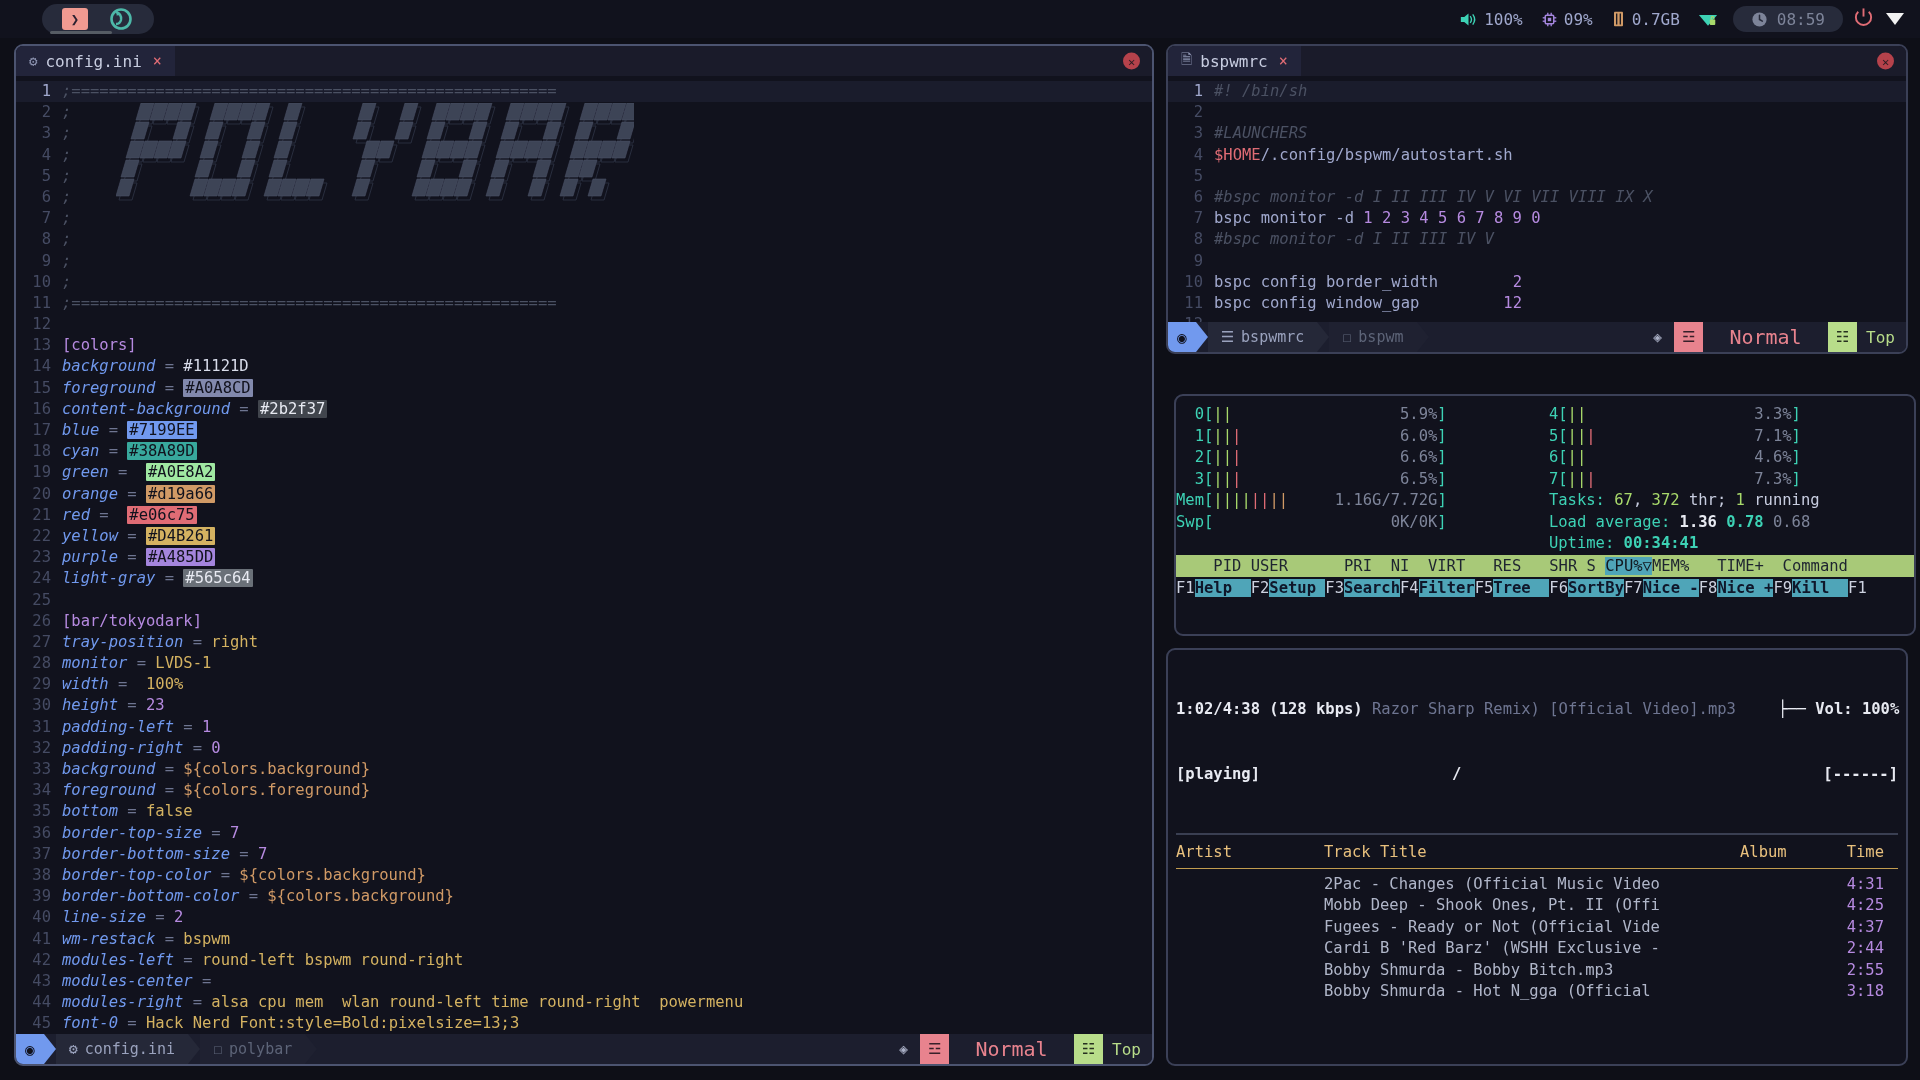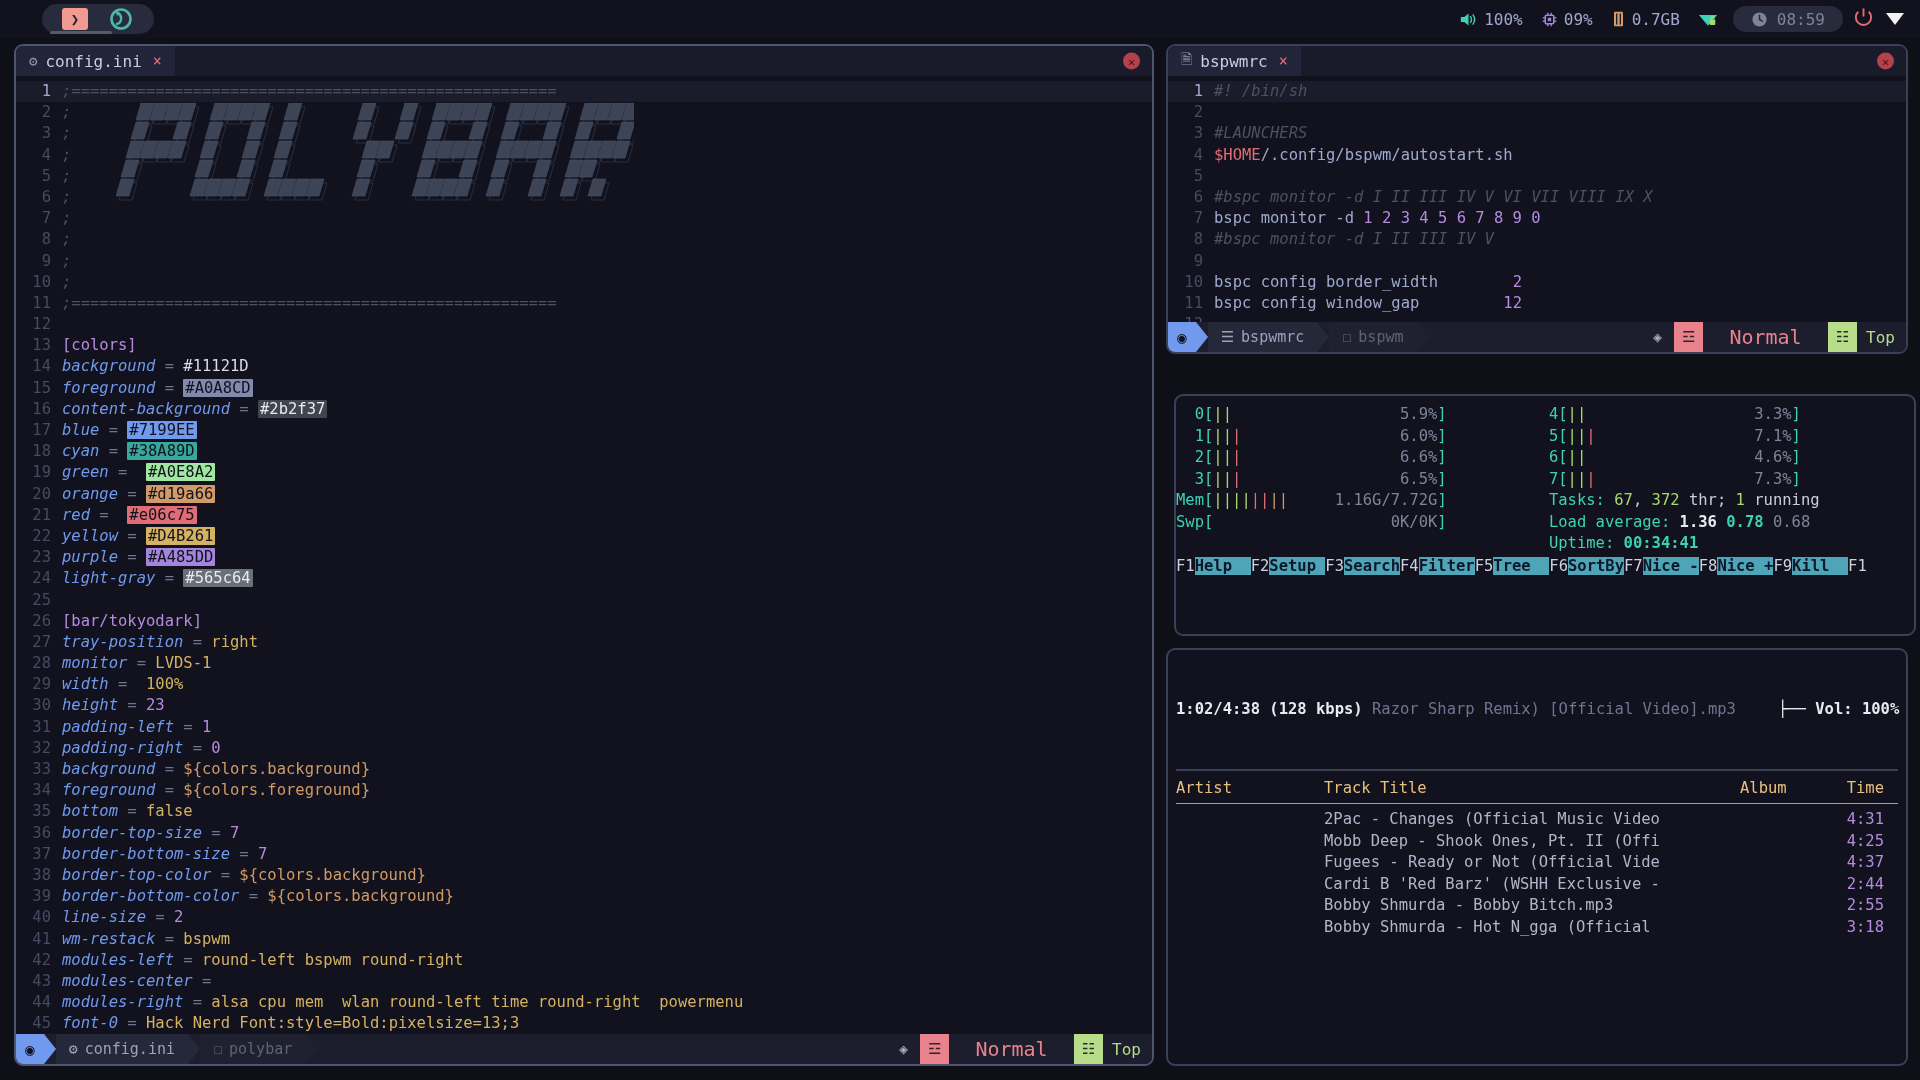--- a/index.html
+++ b/index.html
@@ -505,6 +505,7 @@
 
 <div class="win" id="winHtop" style="left:1166px; top:394px; width:742px; height:242px;margin-left:8px;">
   <div class="htop" id="htopBody"><div style="display:flex"><span style="width:48%"><span class="h-num">  0</span><span class="h-br">[</span><span class="h-lo">|</span><span class="h-lo">|</span>                  <span class="h-pct">5.9%</span><span class="h-br">]</span></span><span style="width:52%"><span class="h-num">  4</span><span class="h-br">[</span><span class="h-lo">|</span><span class="h-lo">|</span>                  <span class="h-pct">3.3%</span><span class="h-br">]</span></span></div><div style="display:flex"><span style="width:48%"><span class="h-num">  1</span><span class="h-br">[</span><span class="h-lo">|</span><span class="h-lo">|</span><span class="h-hi">|</span>                 <span class="h-pct">6.0%</span><span class="h-br">]</span></span><span style="width:52%"><span class="h-num">  5</span><span class="h-br">[</span><span class="h-lo">|</span><span class="h-lo">|</span><span class="h-hi">|</span>                 <span class="h-pct">7.1%</span><span class="h-br">]</span></span></div><div style="display:flex"><span style="width:48%"><span class="h-num">  2</span><span class="h-br">[</span><span class="h-lo">|</span><span class="h-lo">|</span><span class="h-hi">|</span>                 <span class="h-pct">6.6%</span><span class="h-br">]</span></span><span style="width:52%"><span class="h-num">  6</span><span class="h-br">[</span><span class="h-lo">|</span><span class="h-lo">|</span>                  <span class="h-pct">4.6%</span><span class="h-br">]</span></span></div><div style="display:flex"><span style="width:48%"><span class="h-num">  3</span><span class="h-br">[</span><span class="h-lo">|</span><span class="h-lo">|</span><span class="h-hi">|</span>                 <span class="h-pct">6.5%</span><span class="h-br">]</span></span><span style="width:52%"><span class="h-num">  7</span><span class="h-br">[</span><span class="h-lo">|</span><span class="h-lo">|</span><span class="h-hi">|</span>                 <span class="h-pct">7.3%</span><span class="h-br">]</span></span></div><div style="display:flex"><span style="width:48%"><span class="h-lbl">Mem</span><span class="h-br">[</span><span class="h-lo">|</span><span class="h-lo">|</span><span class="h-lo">|</span><span class="h-lo">|</span><span class="h-hi">|</span><span class="h-hi">|</span><span class="h-or">|</span><span class="h-or">|</span>     <span class="h-pct">1.16G/7.72G</span><span class="h-br">]</span></span><span style="width:52%" class="h-txt">  <span class="h-lbl">Tasks: </span><span class="h-b">67</span>, <span class="h-b">372</span> thr; <span class="h-b">1</span> running</span></div><div style="display:flex"><span style="width:48%"><span class="h-lbl">Swp</span><span class="h-br">[</span>                   <span class="h-pct">0K/0K</span><span class="h-br">]</span></span><span style="width:52%" class="h-txt">  <span class="h-lbl">Load average: </span><span class="h-w">1.36</span> <span class="h-c">0.78</span> <span class="h-pct">0.68</span></span></div><div style="display:flex"><span style="width:48%"></span><span style="width:52%" class="h-txt">  <span class="h-lbl">Uptime: </span><span class="h-c">00:34:41</span></span></div></div>
+  <div class="htop-hdr" id="htopHdr">    PID USER      PRI  NI  VIRT   RES   SHR S <span class="sel">CPU%</span><span class="sel">▽</span>MEM%   TIME+  Command    </div>
   <div class="htop-fk" id="htopFk"><span class="fk-k">F1</span><span class="fk-l">Help  </span><span class="fk-k">F2</span><span class="fk-l">Setup </span><span class="fk-k">F3</span><span class="fk-l">Search</span><span class="fk-k">F4</span><span class="fk-l">Filter</span><span class="fk-k">F5</span><span class="fk-l">Tree  </span><span class="fk-k">F6</span><span class="fk-l">SortBy</span><span class="fk-k">F7</span><span class="fk-l">Nice -</span><span class="fk-k">F8</span><span class="fk-l">Nice +</span><span class="fk-k">F9</span><span class="fk-l">Kill  </span><span class="fk-k">F1</span></div>
 </div>
 

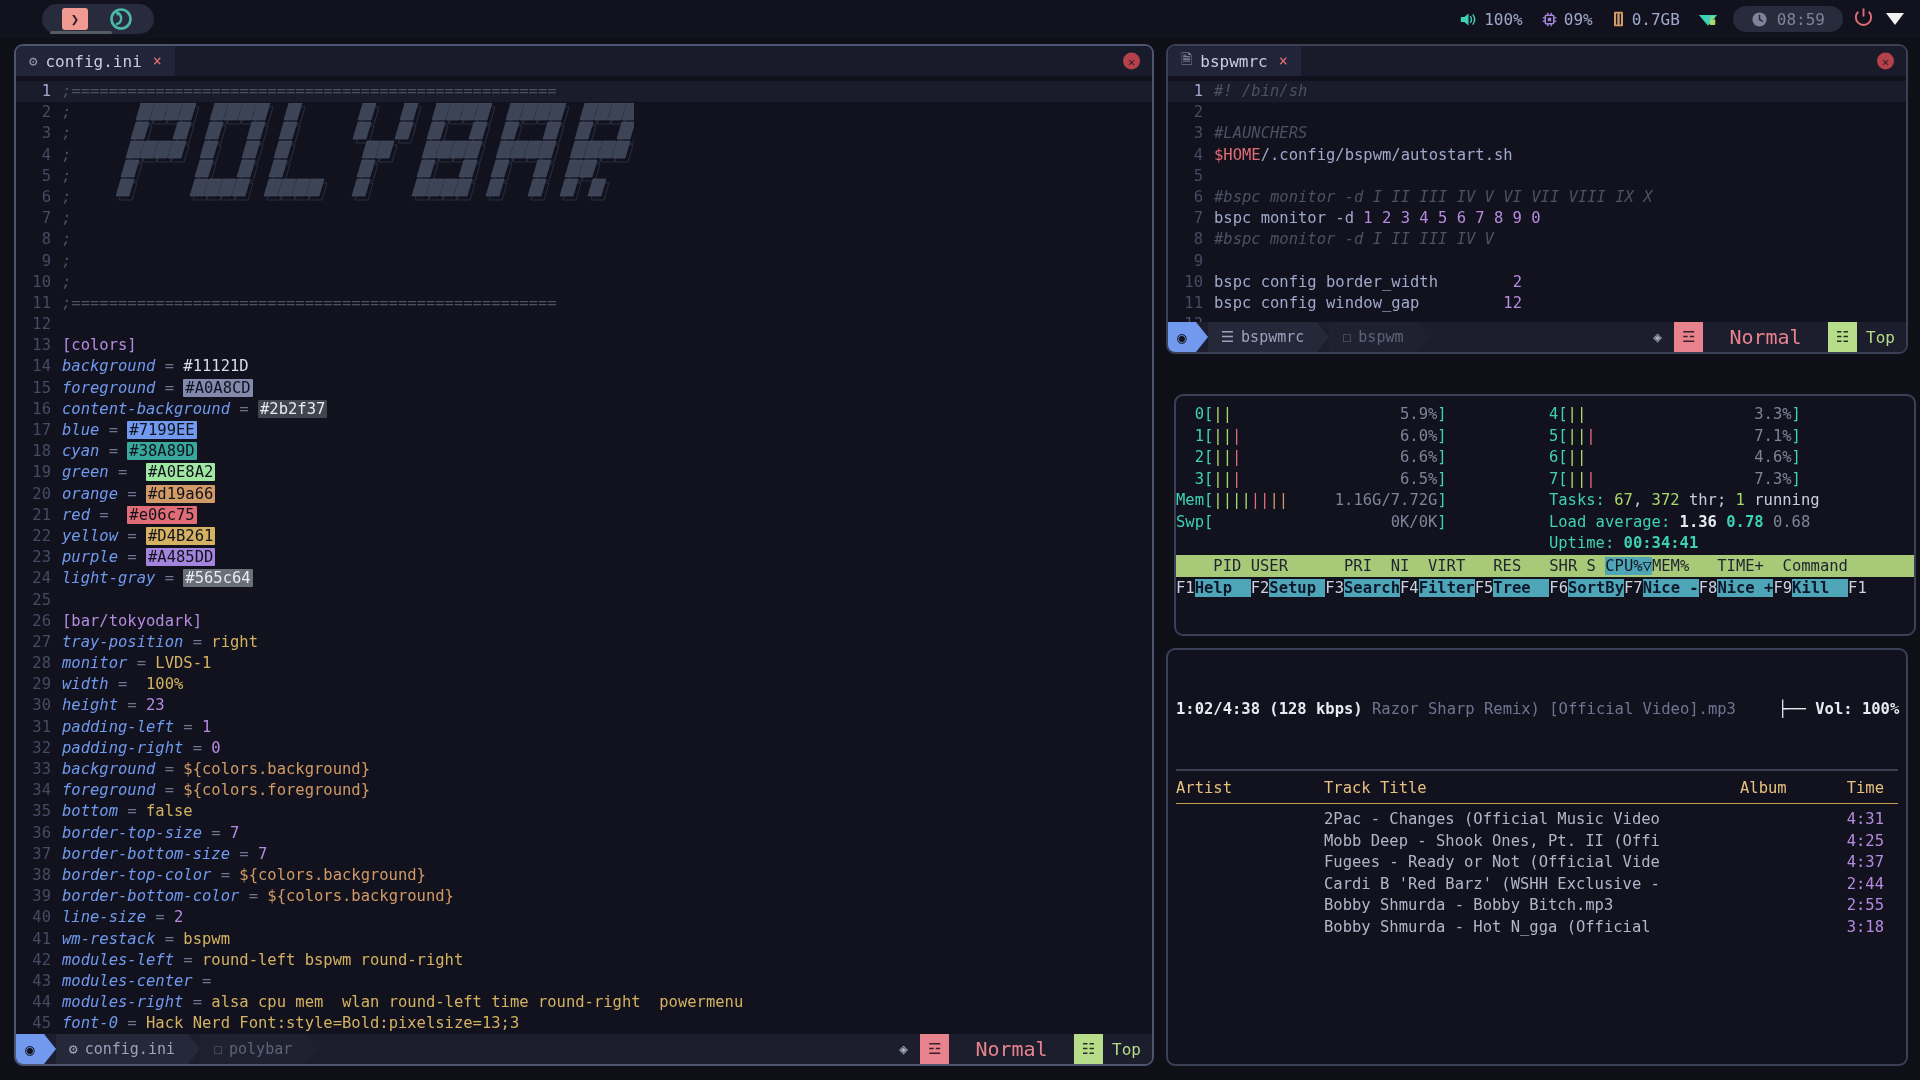--- a/index.html
+++ b/index.html
@@ -515,6 +515,11 @@
       <span><span class="m-w">1:02/4:38 (128 kbps)</span><span class="m-dim"> </span><span class="m-dim">Razor Sharp Remix) [Official Video].mp3</span></span>
       <span><span class="m-w">├──</span><span class="m-w"> </span><span class="m-w">Vol: 100%</span></span>
     </div>
+    <div style="display:flex; justify-content:space-between;">
+      <span class="m-w">[playing]</span>
+      <span class="m-w" style="margin-right:170px;">/</span>
+      <span class="m-w">[------]</span>
+    </div>
   </div>
   <div class="hr-line" style="margin:5px 8px 0 8px;"></div>
   <div class="hr-line" style="margin:0 8px;"></div>

